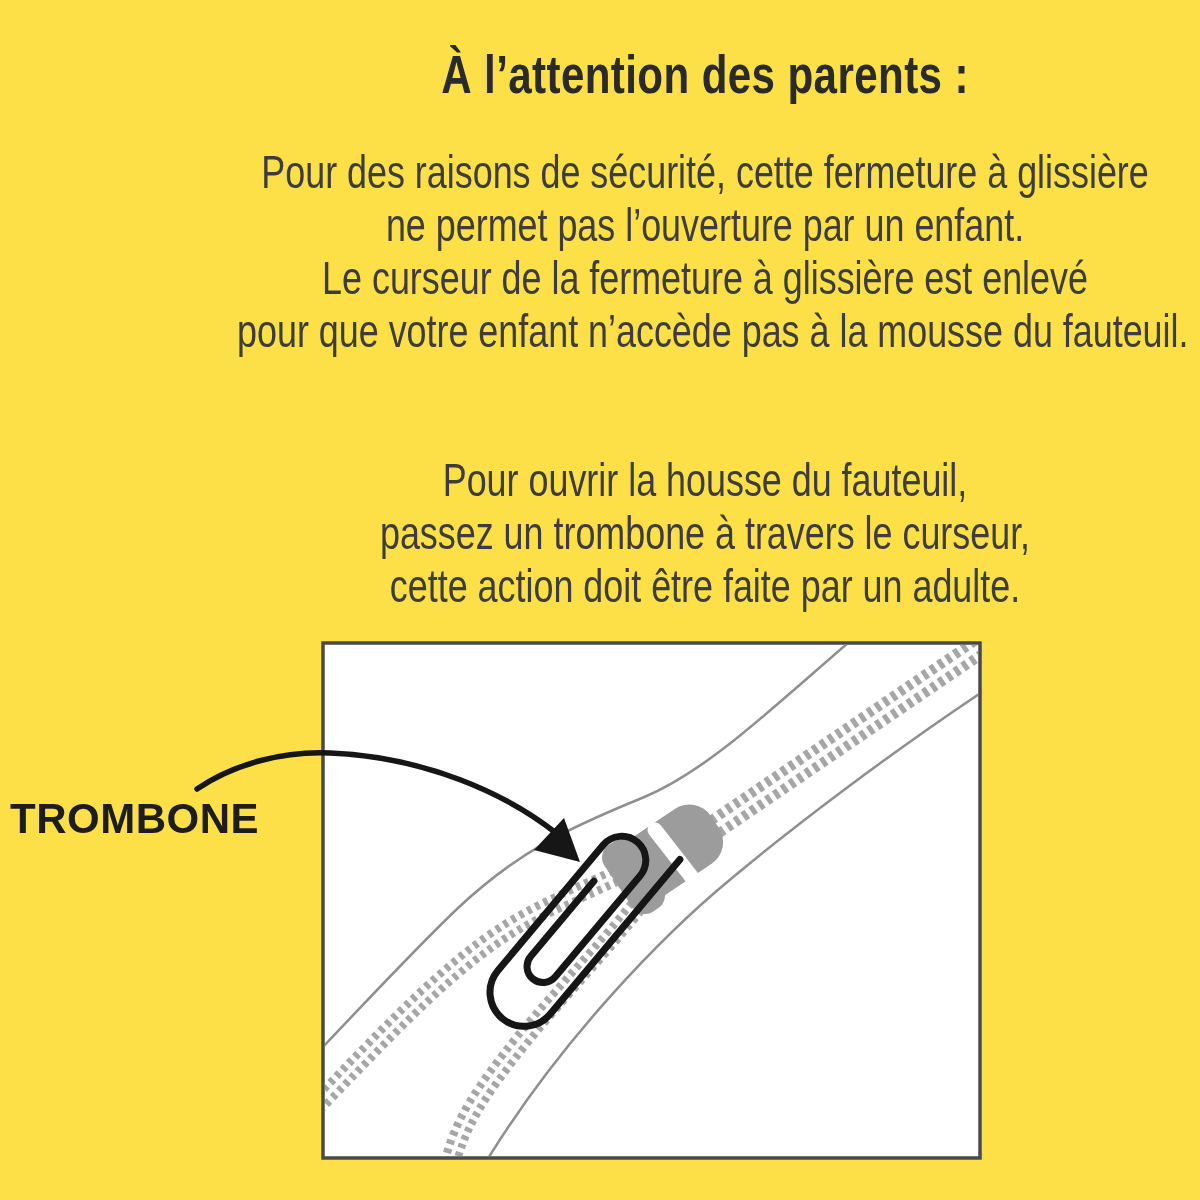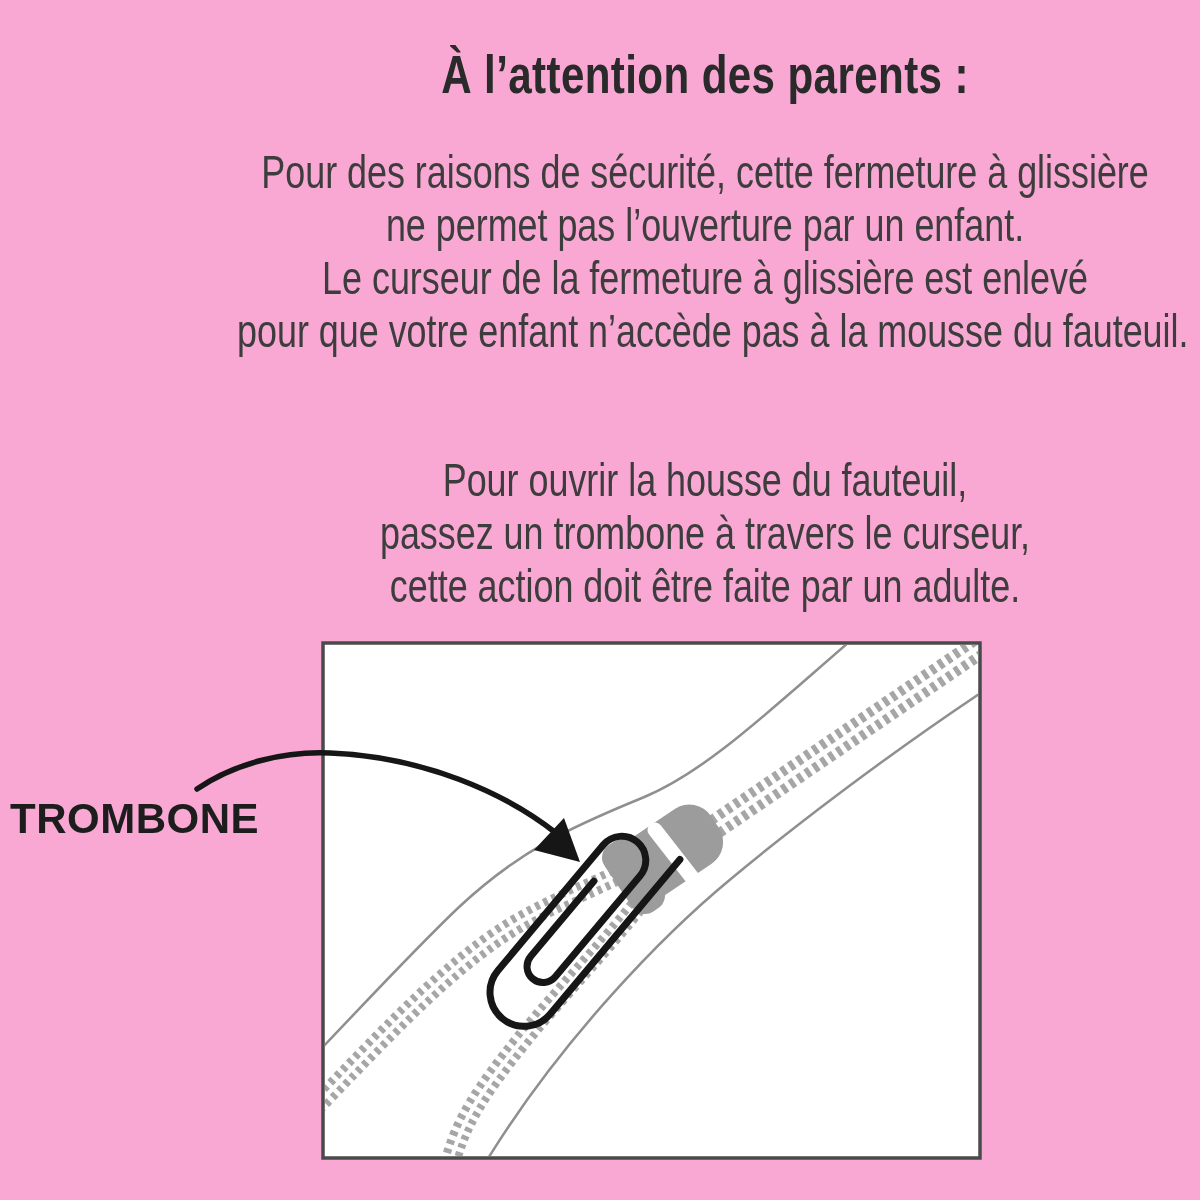--- a/index.html
+++ b/index.html
@@ -15,7 +15,7 @@
     position: relative;
     width: 1200px;
     height: 1200px;
-    background: #f9a8d4;
+    background: #fde047;
   }
   .text-block {
     position: absolute;

